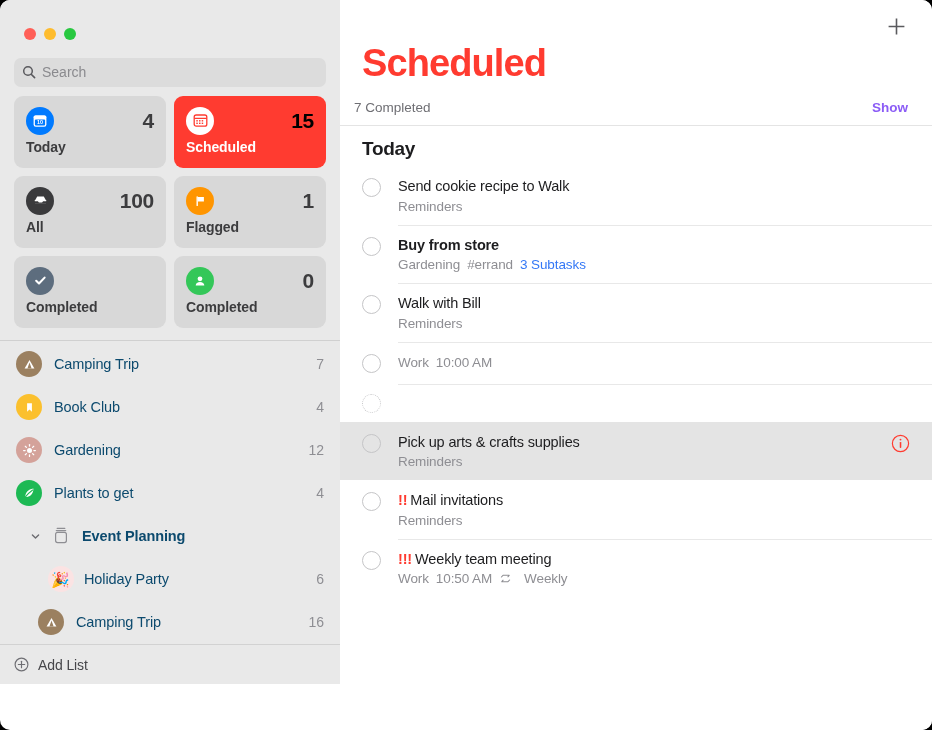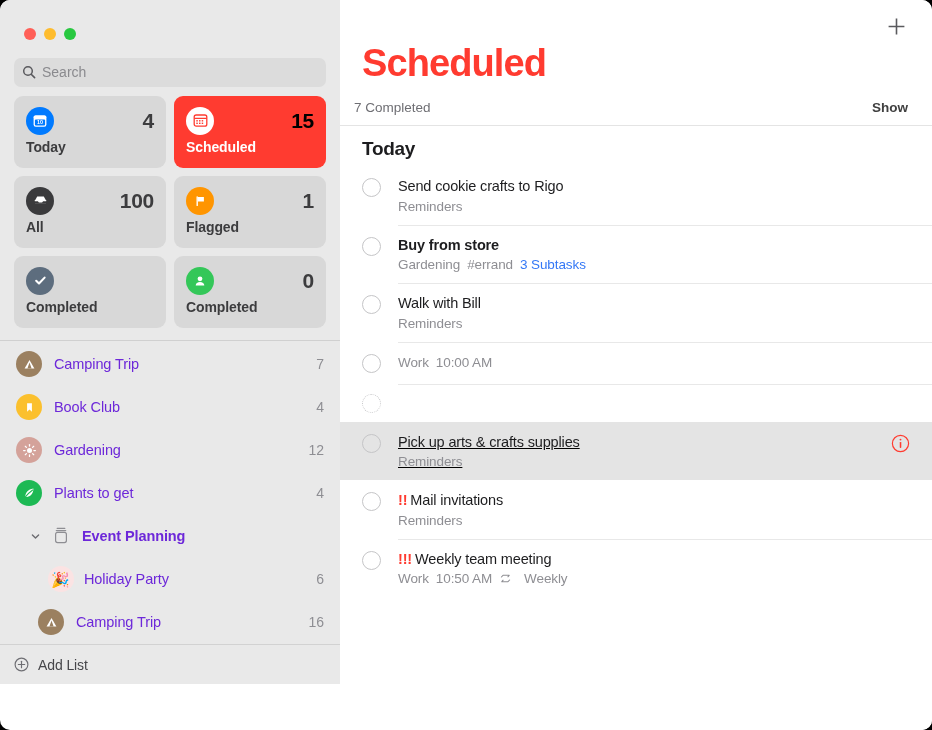--- a/index.html
+++ b/index.html
@@ -262,7 +262,7 @@
   }
   .show-link {
     font-size: 13.5px;
-    color: #404040;
+    color: #8b5cf6;
     font-weight: bold;
     cursor: default;
   }

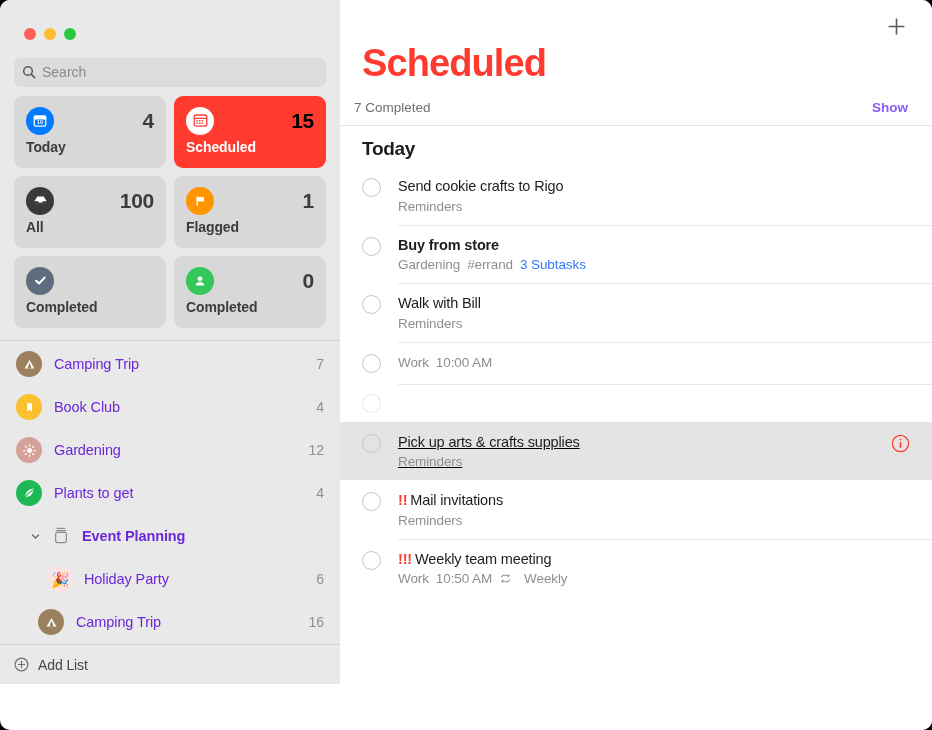--- a/index.html
+++ b/index.html
@@ -601,7 +601,7 @@
     <div class="task-row">
       <span class="checkbox"></span>
       <span class="task-body">
-        <div class="task-title">Send cookie crafts to Rigo</div>
+        <div class="task-title">Send cookie recipe to Walk</div>
         <div class="task-meta">
           <span>Reminders</span>
         </div>

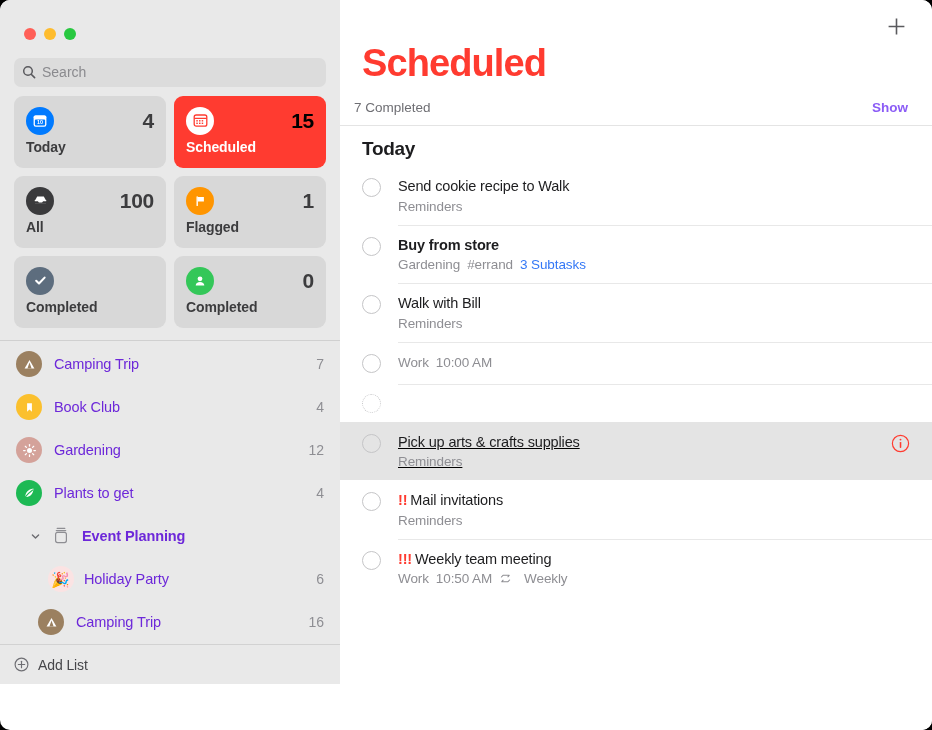--- a/index.html
+++ b/index.html
@@ -160,7 +160,7 @@
   .list-name {
     flex: 1 1 auto;
     font-size: 14.5px;
-    color: #6d28d9;
+    color: #0c4a6e;
     letter-spacing: -0.1px;
     white-space: nowrap;
     overflow: hidden;

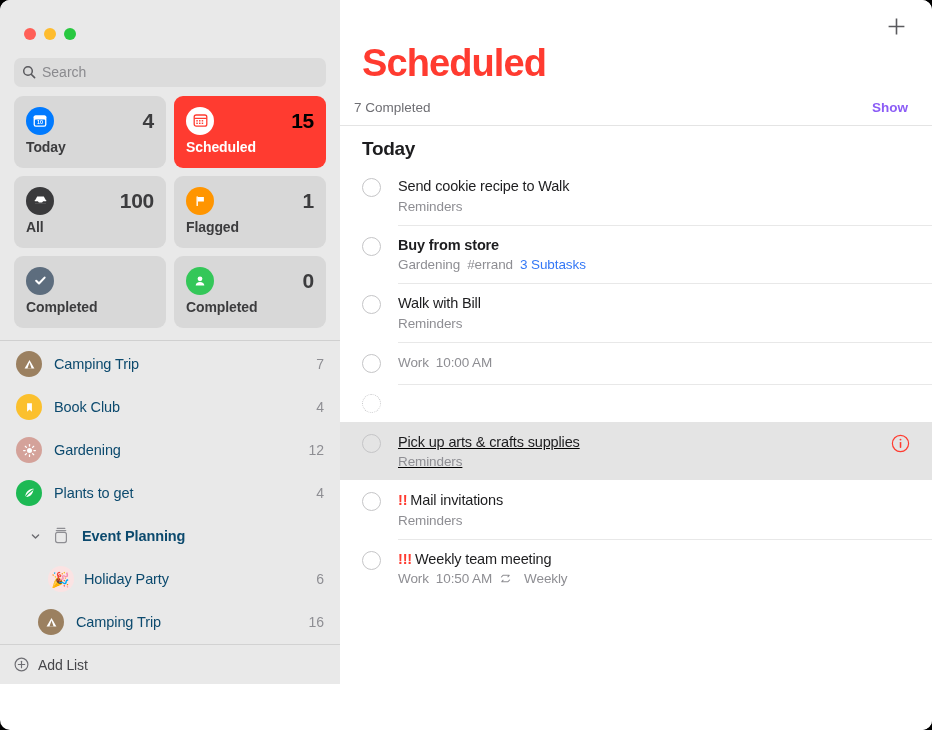--- a/index.html
+++ b/index.html
@@ -292,7 +292,7 @@
     position: relative;
     cursor: default;
   }
-  .task-row.selected { background: #e4e4e4; text-decoration: underline; }
+  .task-row.selected { background: #e4e4e4; }
   .task-row + .task-row::before {
     content: "";
     position: absolute;

